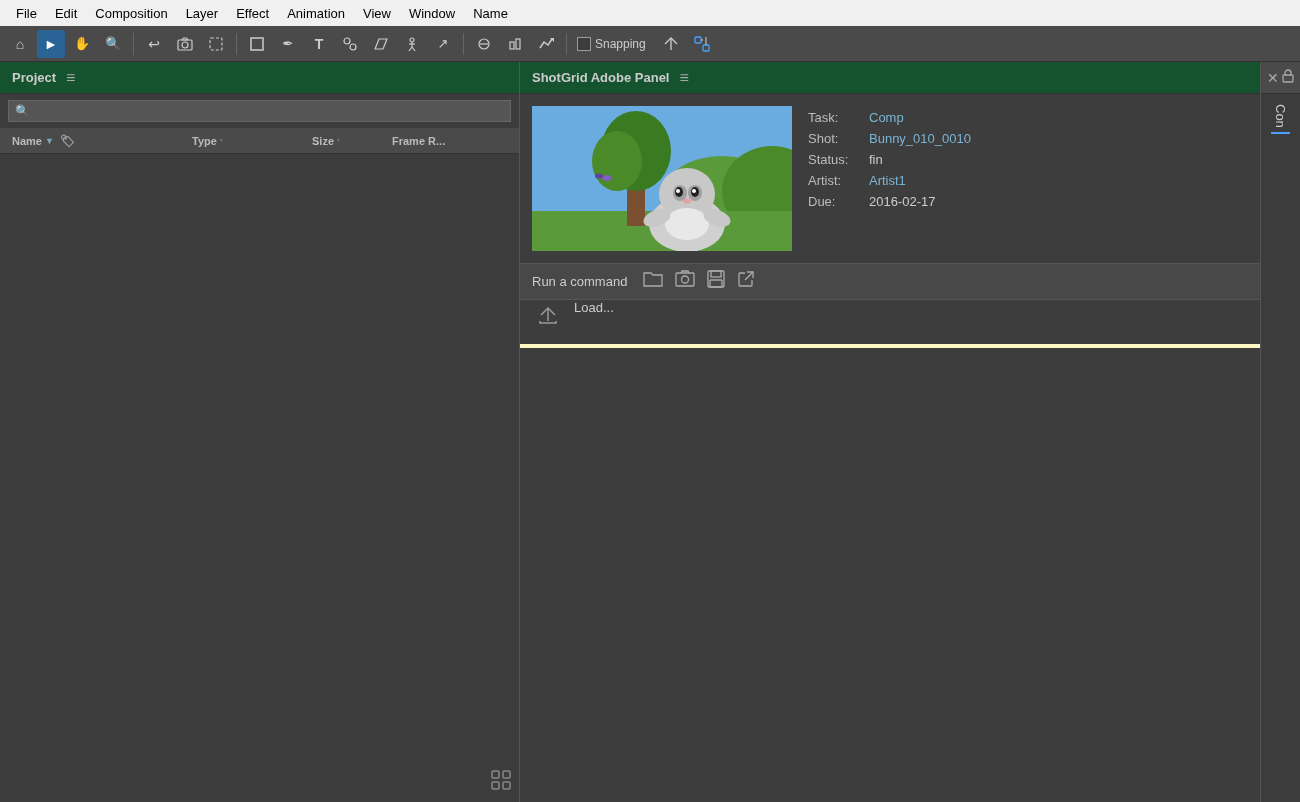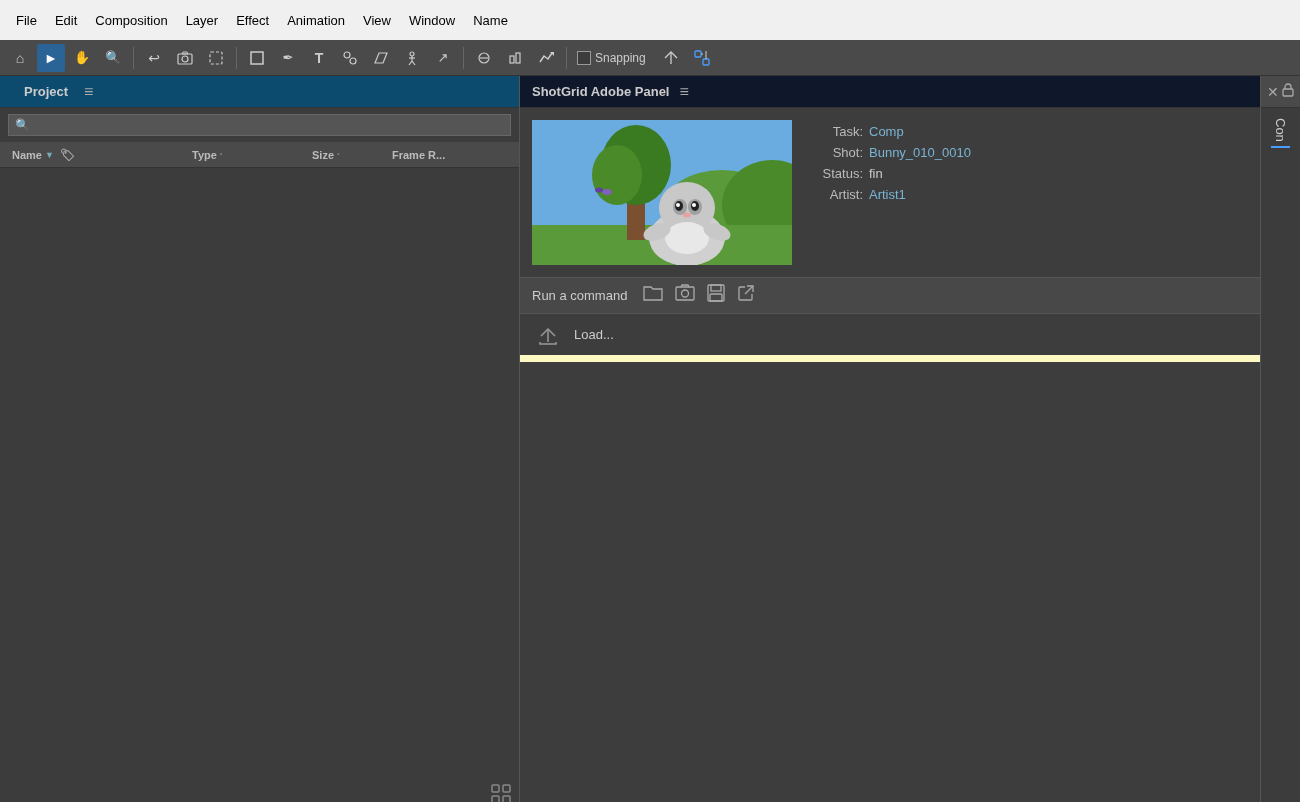--- a/index.html
+++ b/index.html
@@ -16,7 +16,7 @@
     
     #menu-bar {
       width: 100%;
-      height: 40px;
+      height: 26px;
       background: #f0f0f0;
       display: flex;
       align-items: center;

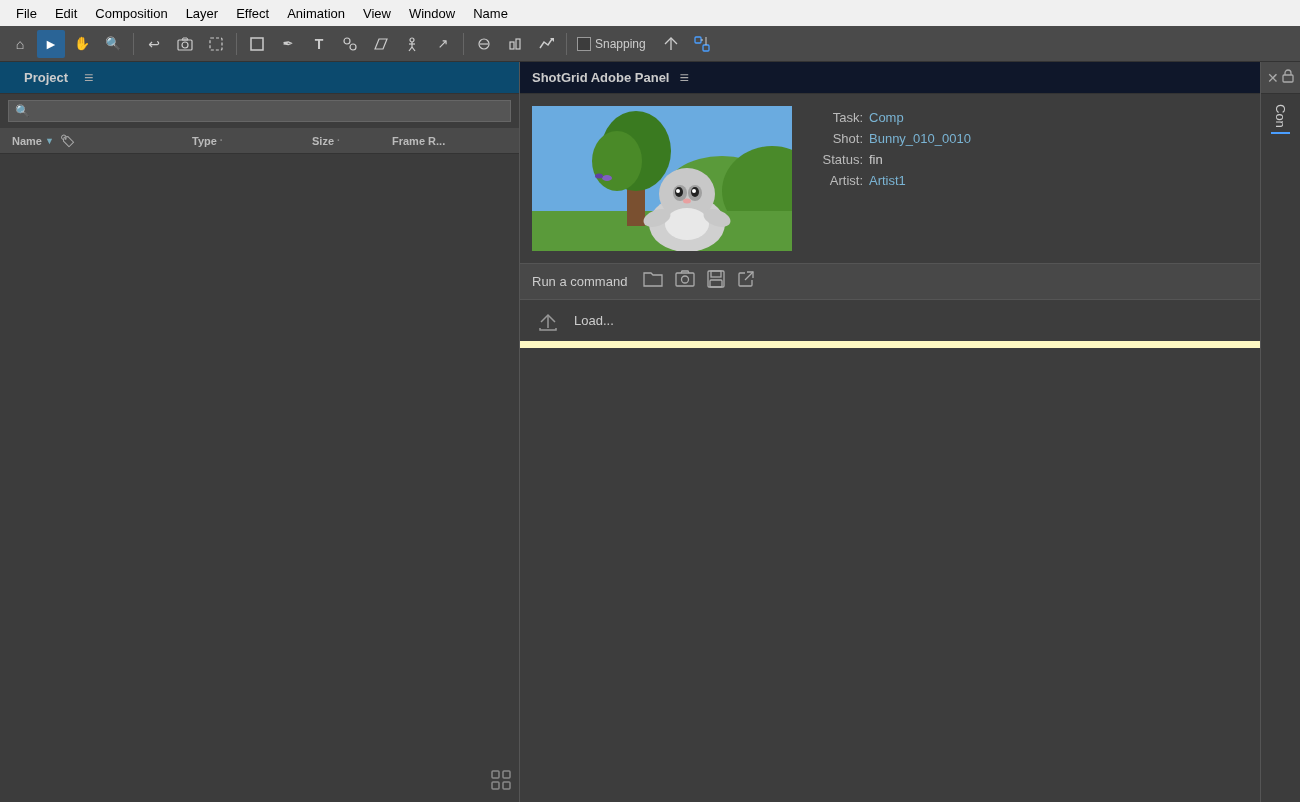--- a/index.html
+++ b/index.html
@@ -96,11 +96,11 @@
     }
     #project-header {
       height: 32px;
-      background: #0c4a6e;
-      display: flex;
-      align-items: center;
-      padding: 0 24px;
-      gap: 16px;
+      background: #14532d;
+      display: flex;
+      align-items: center;
+      padding: 0 12px;
+      gap: 10px;
       border-bottom: 1px solid #333;
     }
     .panel-title {

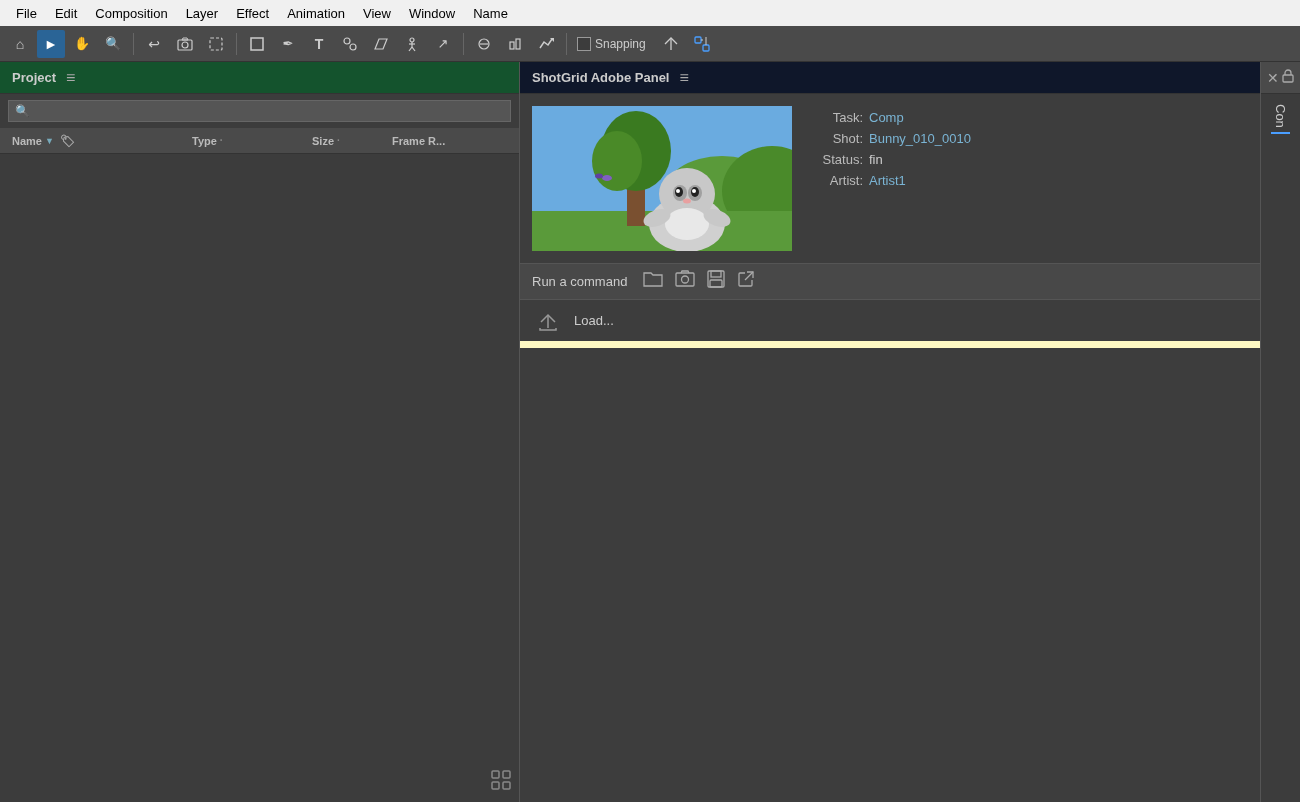--- a/index.html
+++ b/index.html
@@ -181,7 +181,7 @@
     }
     #shotgrid-header {
       height: 32px;
-      background: #0f172a;
+      background: #14532d;
       display: flex;
       align-items: center;
       padding: 0 12px;

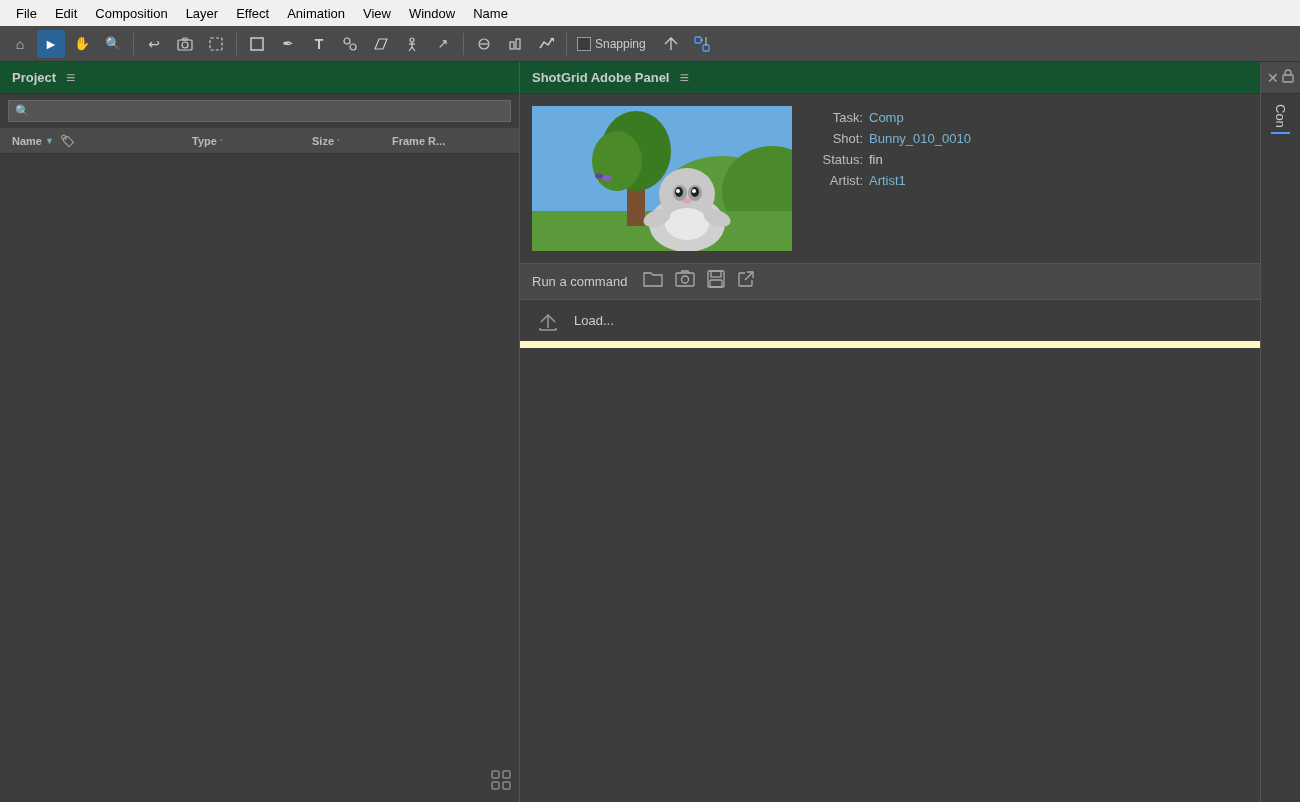--- a/index.html
+++ b/index.html
@@ -221,7 +221,7 @@
     .detail-label {
       color: #bbb;
       min-width: 55px;
-      text-align: right;
+      text-align: left;
     }
     .detail-value {
       color: #ccc;

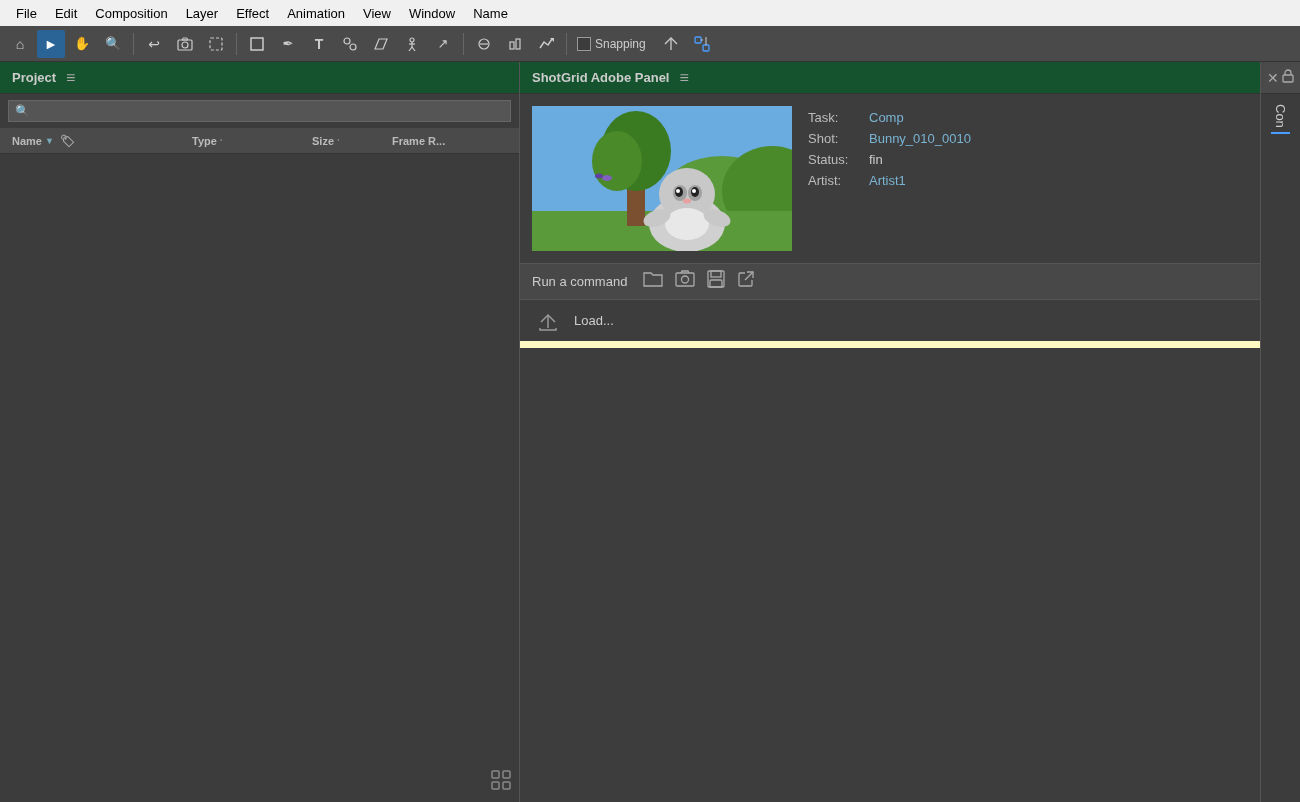--- a/index.html
+++ b/index.html
@@ -556,6 +556,10 @@
           <span class="detail-label">Artist:</span>
           <span class="detail-value link">Artist1</span>
         </div>
+        <div class="detail-row">
+          <span class="detail-label">Due:</span>
+          <span class="detail-value">2016-02-17</span>
+        </div>
       </div>
     </div>
 

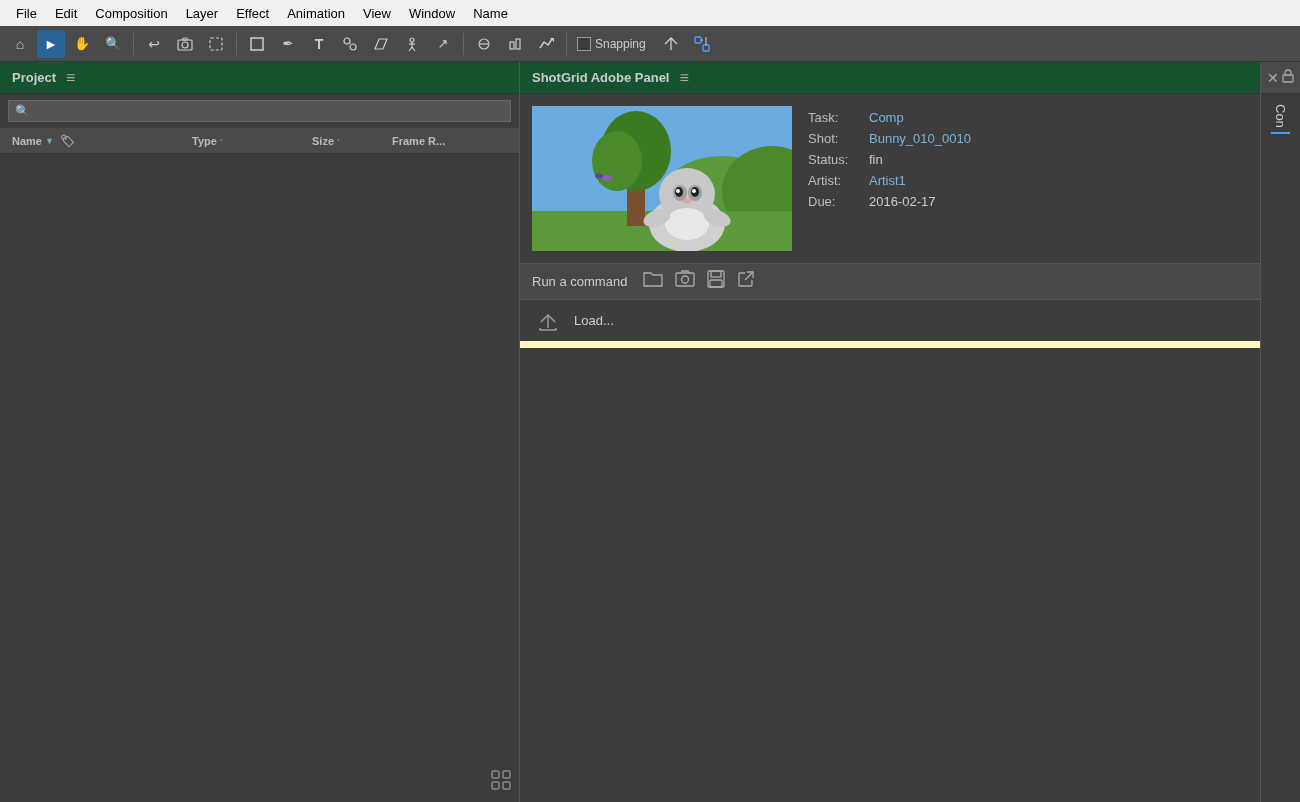--- a/index.html
+++ b/index.html
@@ -263,11 +263,11 @@
     }
     .command-list-item {
       display: flex;
-      align-items: center;
+      align-items: flex-start;
       height: 48px;
       padding: 0 14px;
       gap: 12px;
-      border-bottom: 7px solid #fef9c3;
+      border-bottom: 4px solid #fef9c3;
       cursor: pointer;
       background: #3d3d3d;
     }

